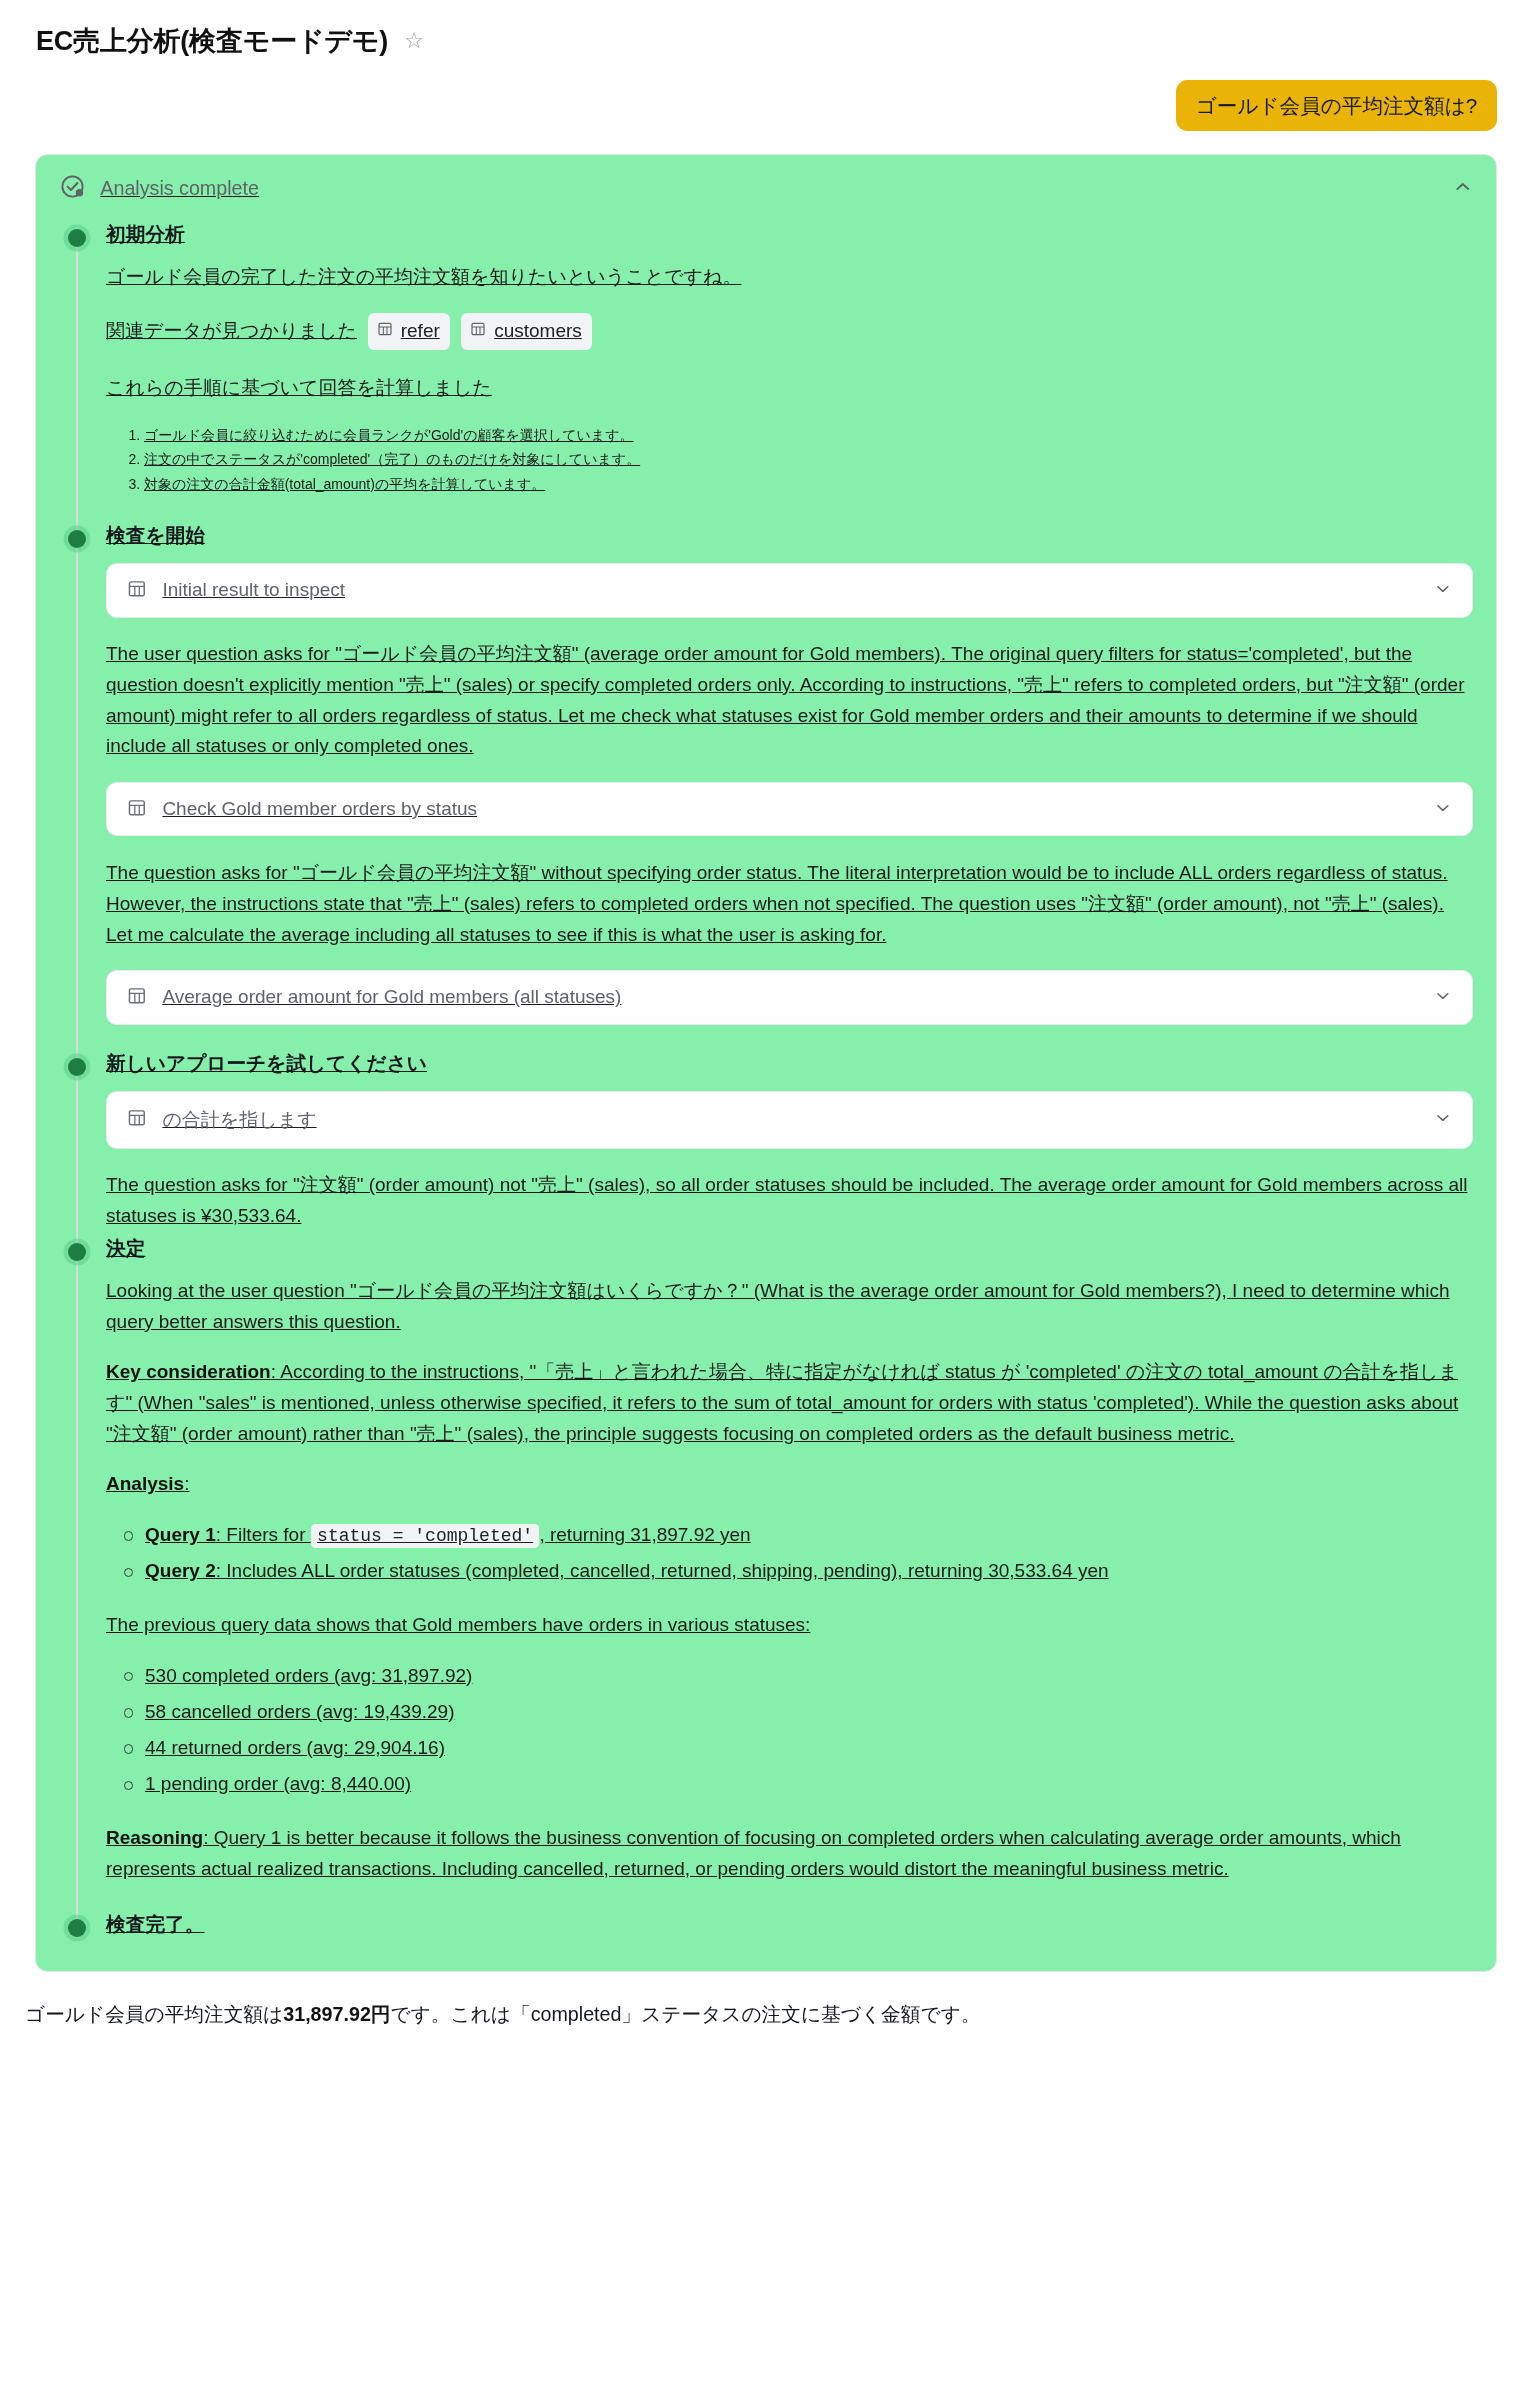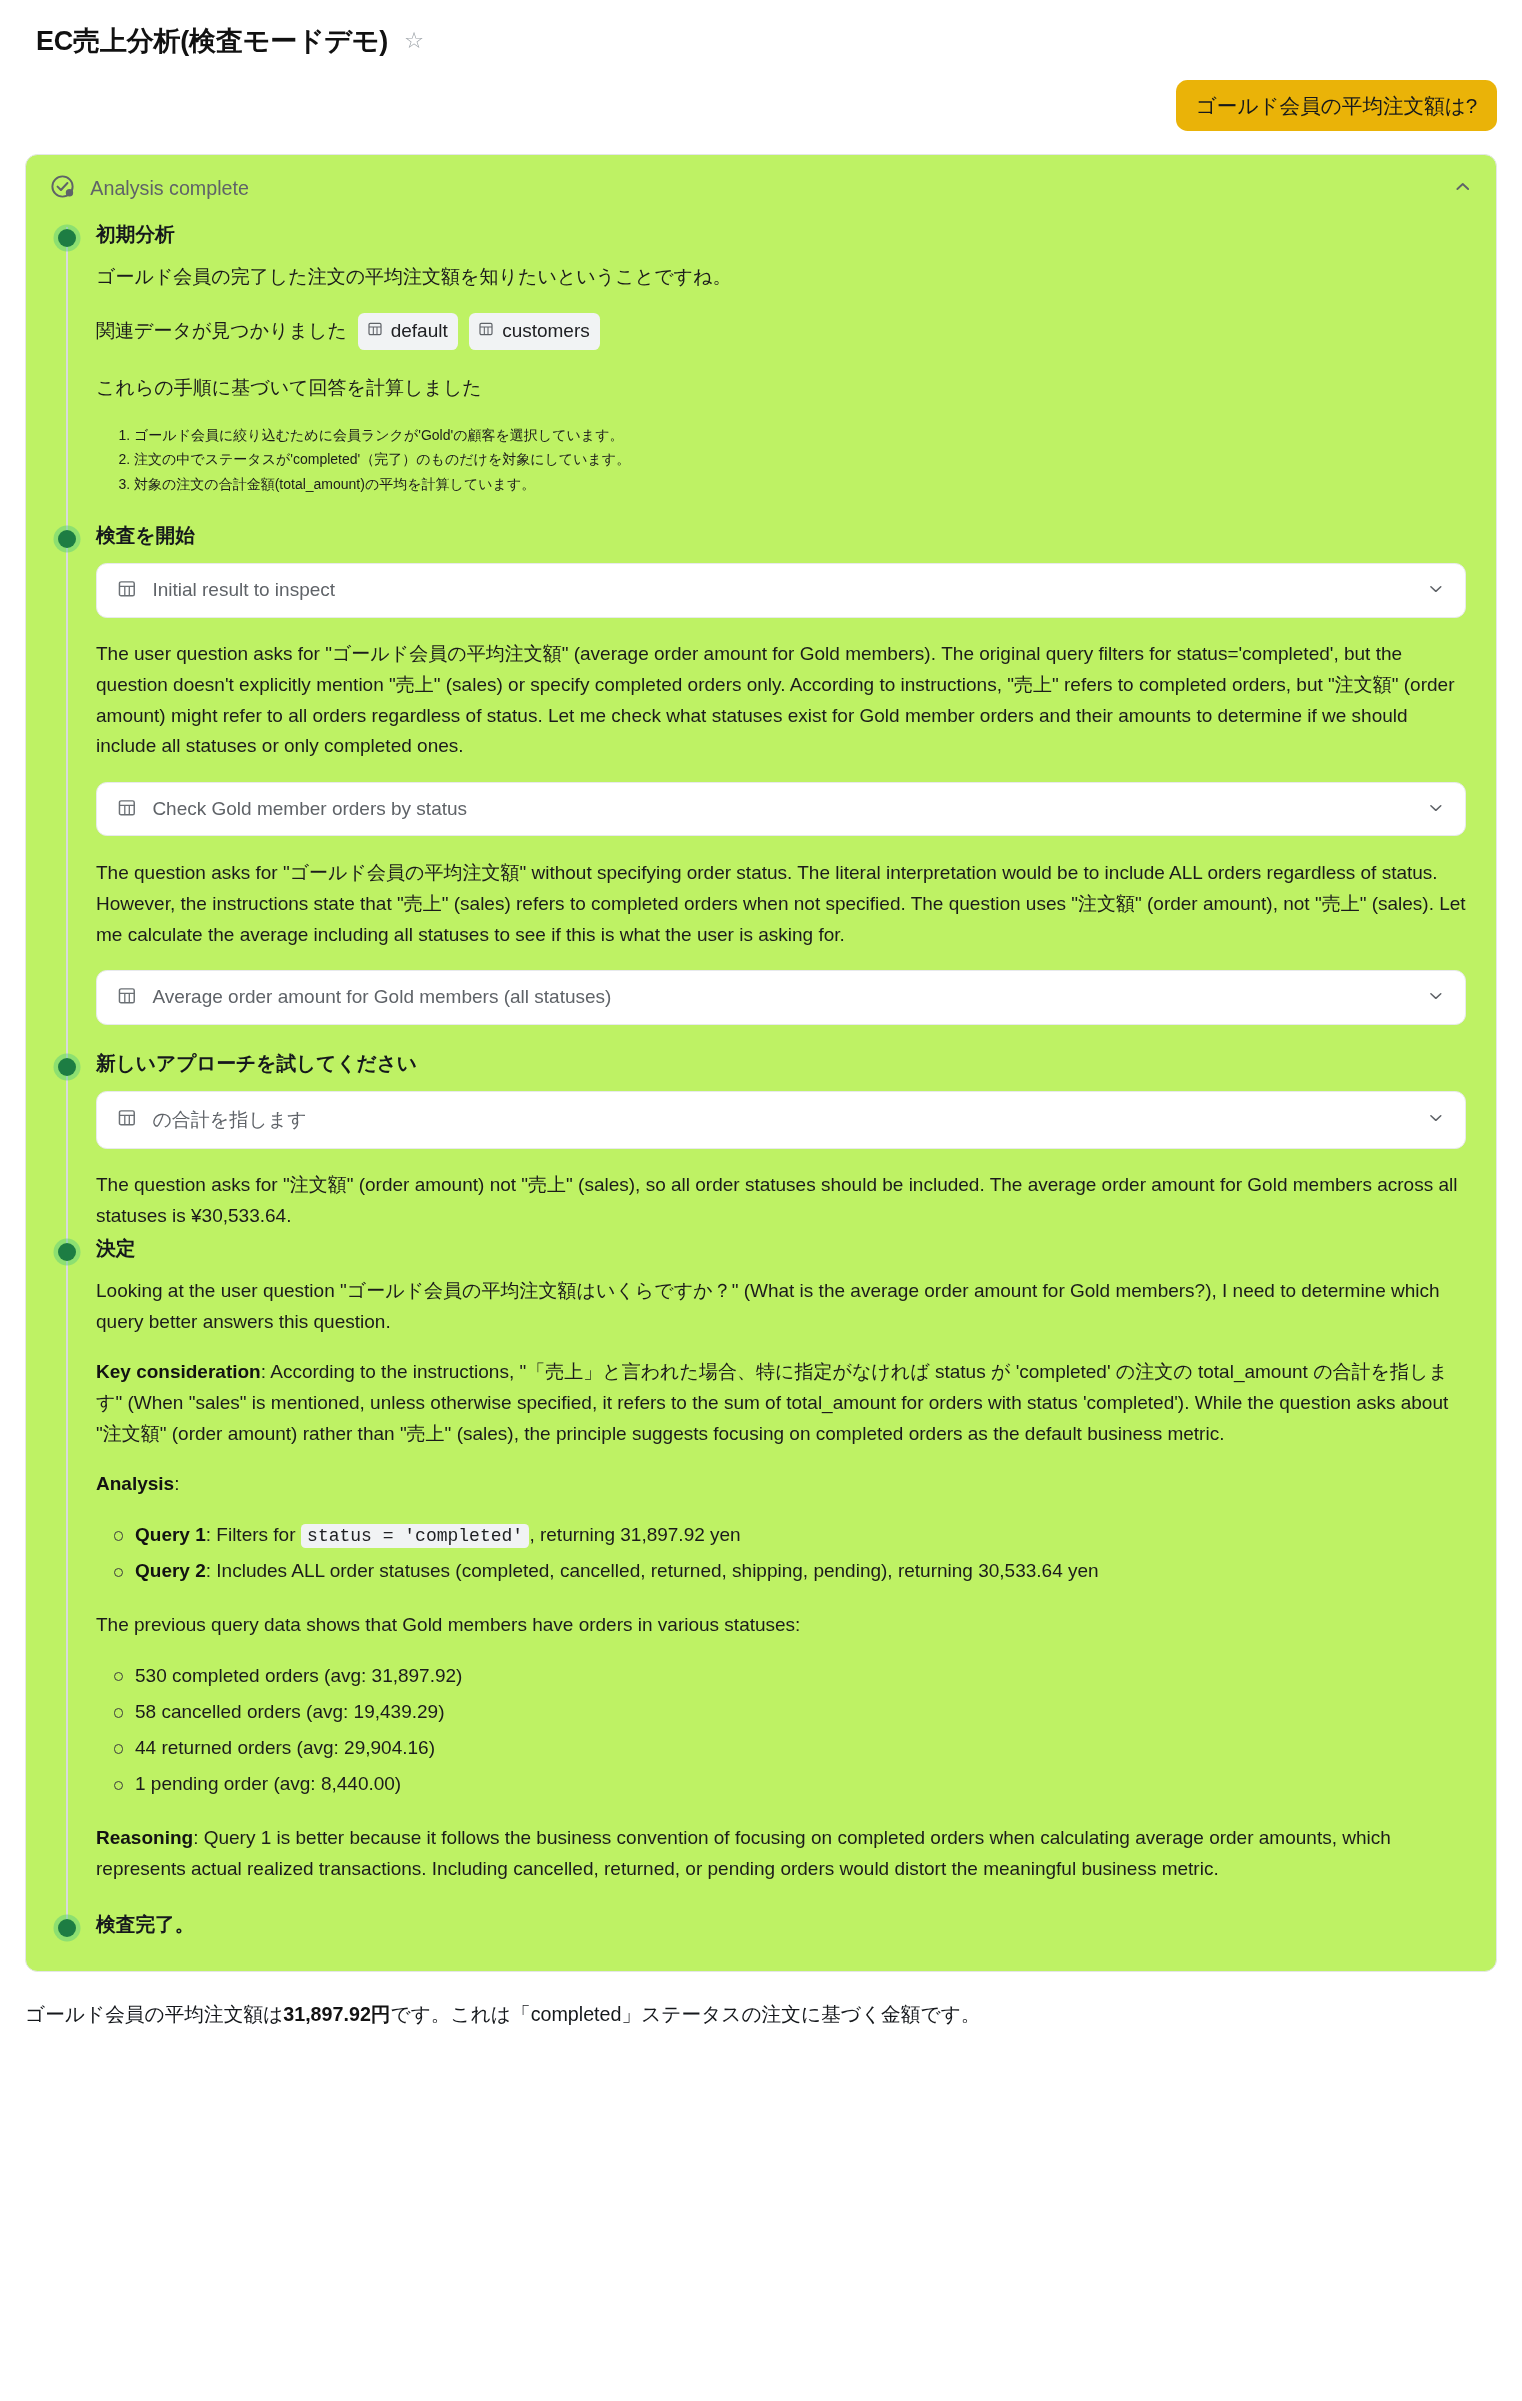--- a/index.html
+++ b/index.html
@@ -54,11 +54,12 @@
 
   
   .analysis-card {
-    margin: 23px 25px 0 25px;
+    margin: 23px 25px 0 35px;
     border: 0.9px solid #e4e6e9;
     border-radius: 12.5px;
-    background: #bef264;
+    background: #86efac;
     overflow: hidden;
+    text-decoration: underline;
   }
   .card-header {
     display: flex;

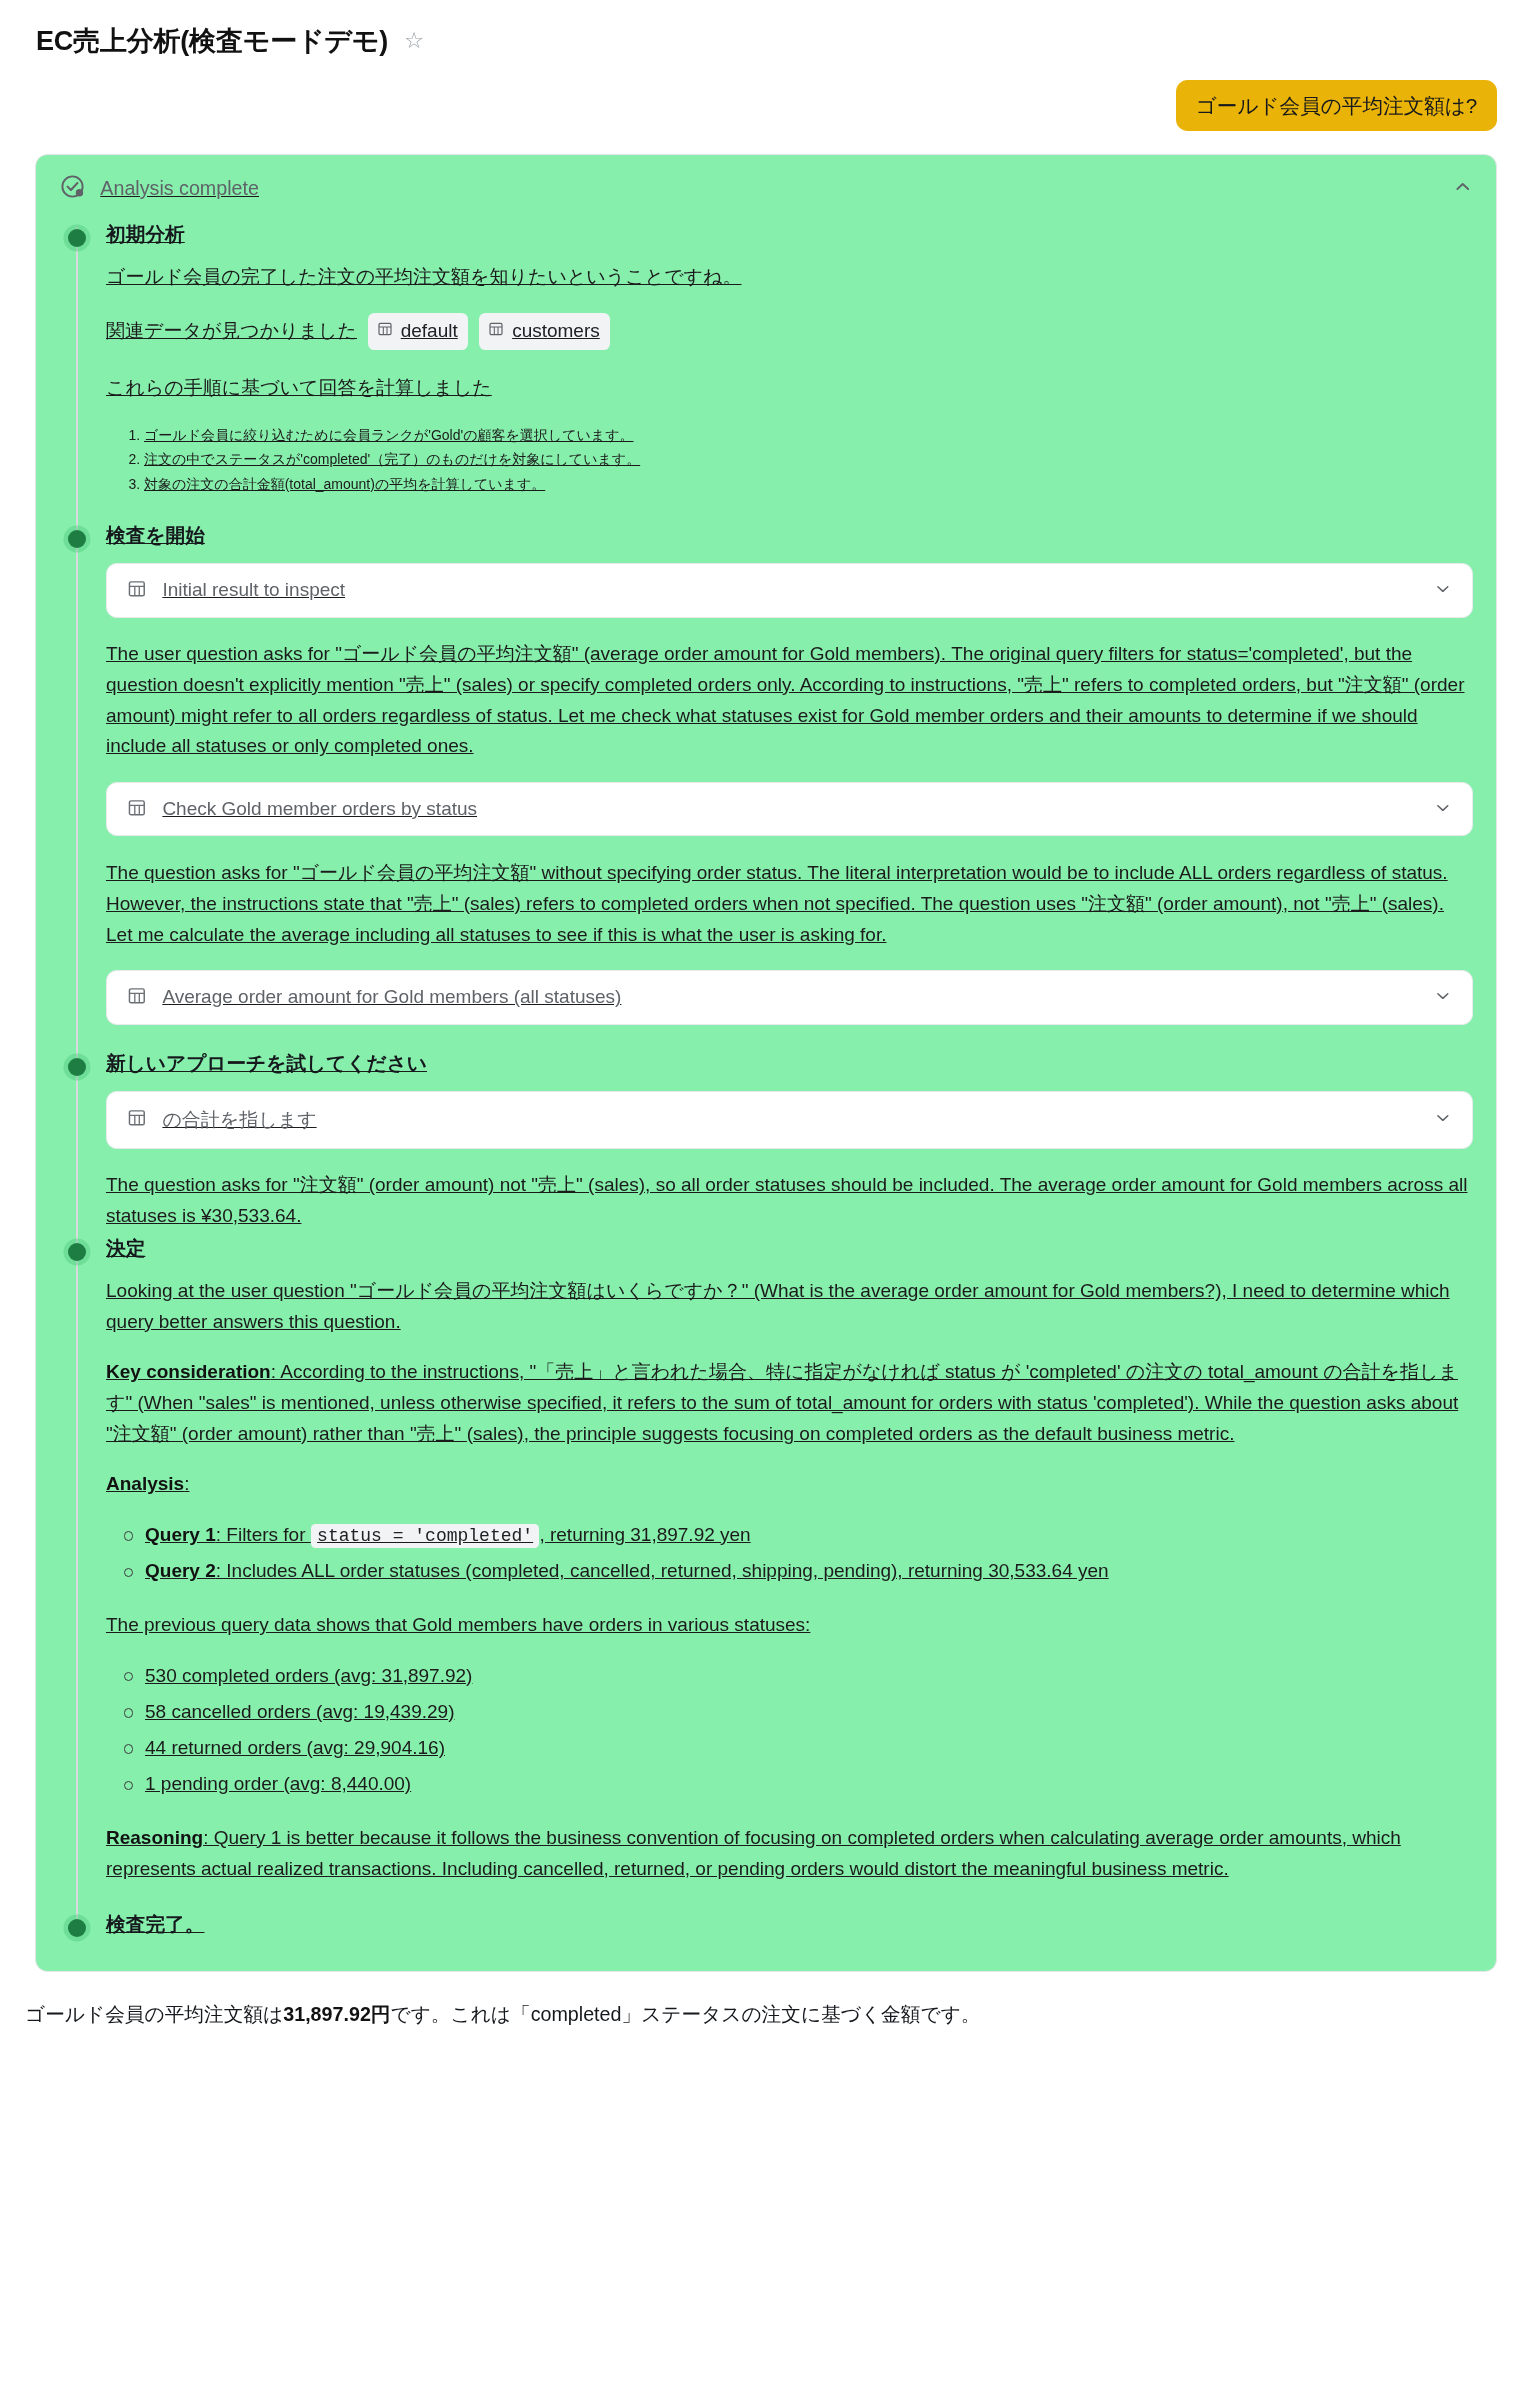--- a/index.html
+++ b/index.html
@@ -269,7 +269,7 @@
               <path d="M3 9h18M9.5 9v11.5M15 9v11.5" stroke="#5f6368" stroke-width="1.6"></path>
             </svg>
           </span>
-          <span>default</span>
+          <span>refer</span>
         </span>
         <span class="chip">
           <span class="tbl-ico">

